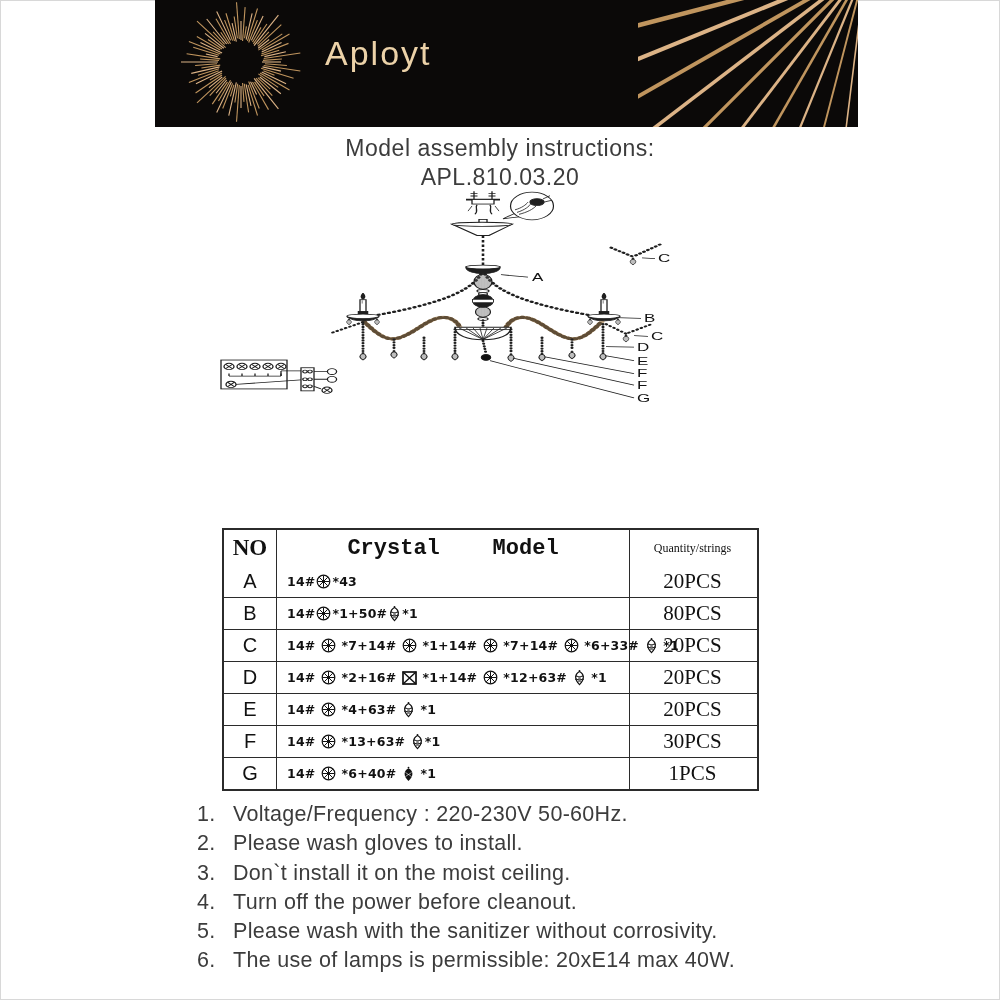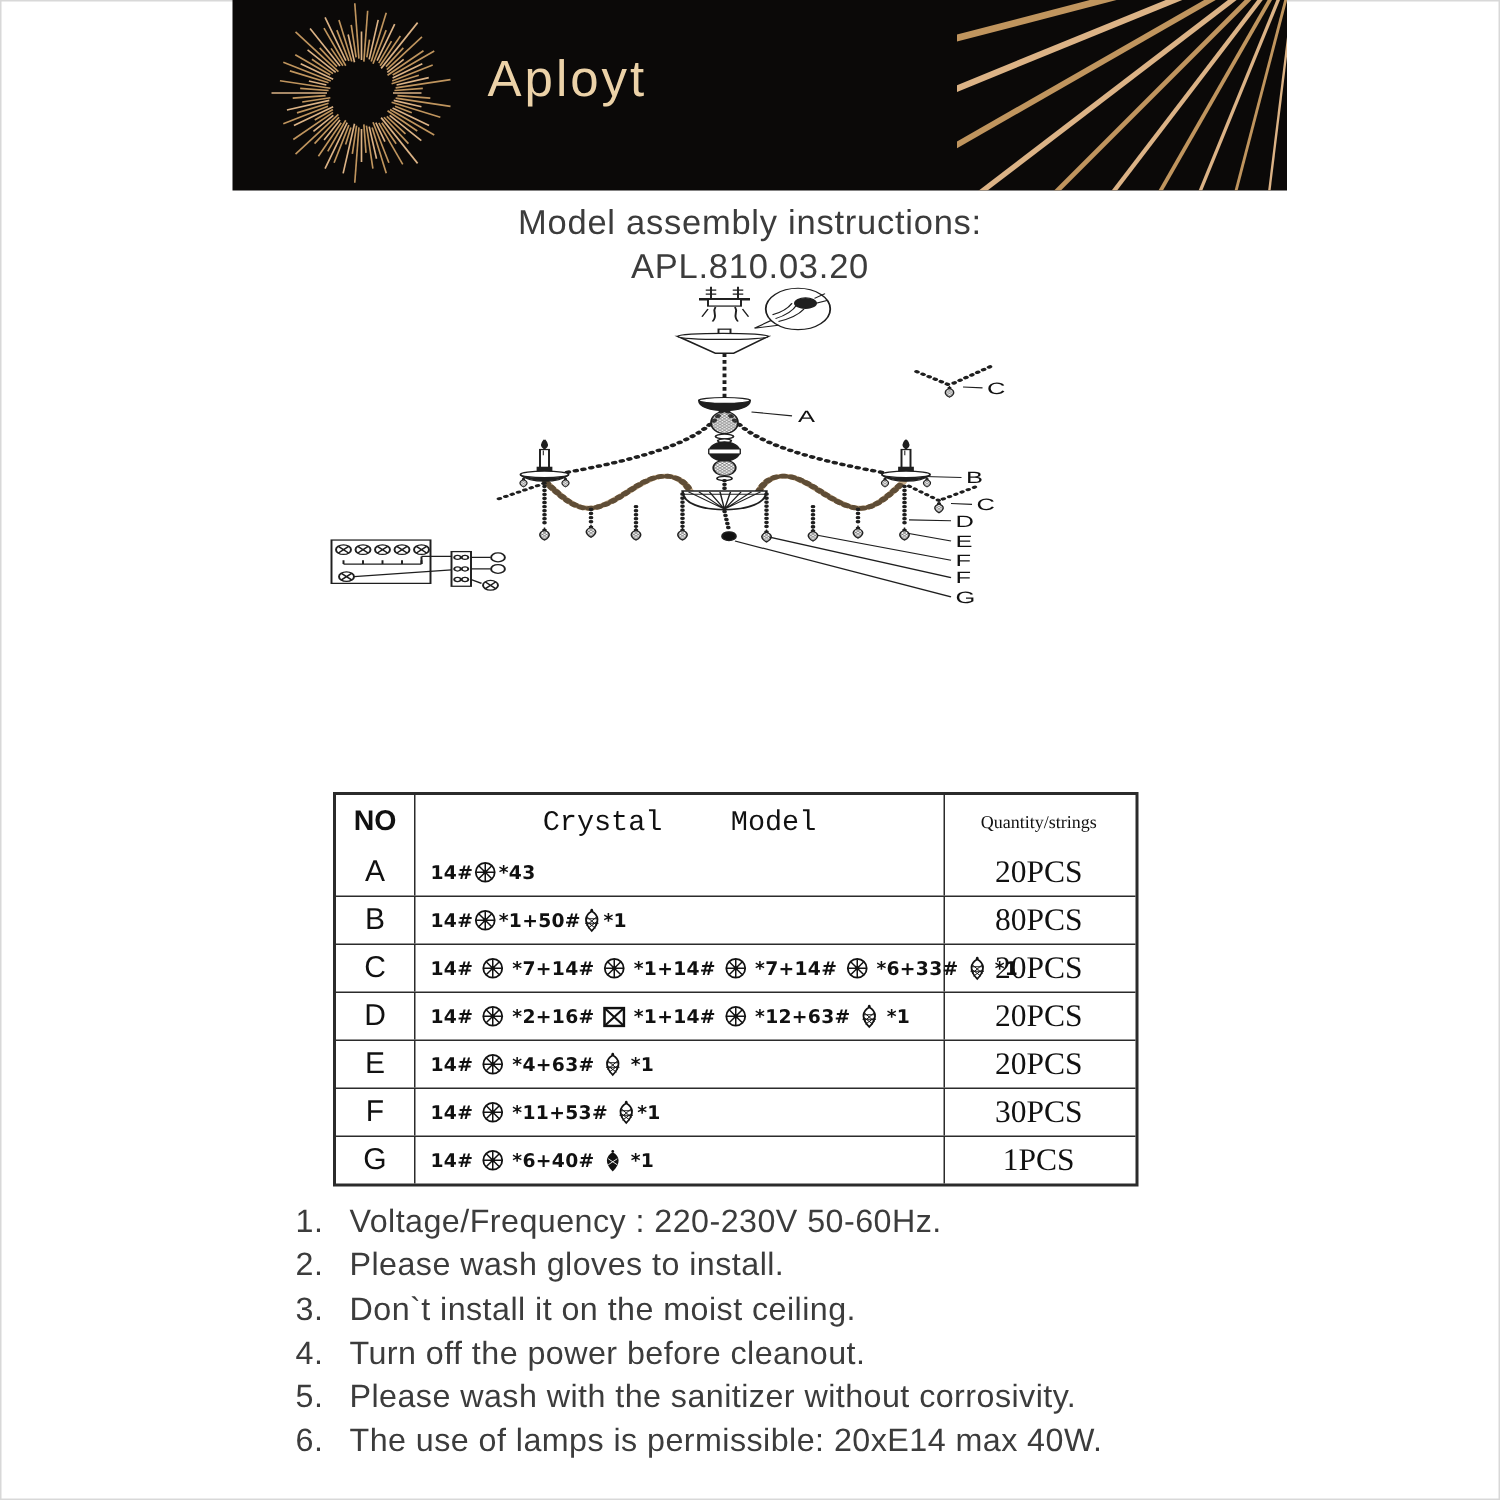--- a/index.html
+++ b/index.html
@@ -29,7 +29,7 @@
   .tcell:last-child{border-right:none;}
   .thead-row{height:36px;}
   .tbody-row{height:31px;}
-  .h-no{font-family:Liberation Sans, sans-serif;font-weight:700;font-size:19px;}
+  .h-no{font-family:Liberation Serif, serif;font-weight:700;font-size:23px;}
   .h-model{font-family:"Liberation Mono",monospace;font-size:19px;white-space:pre;}
   .h-qty{font-family:Liberation Serif, serif;font-size:12px;letter-spacing:0;}
   .c-no{font-family:"Liberation Sans",sans-serif;font-size:20px;font-weight:500;}

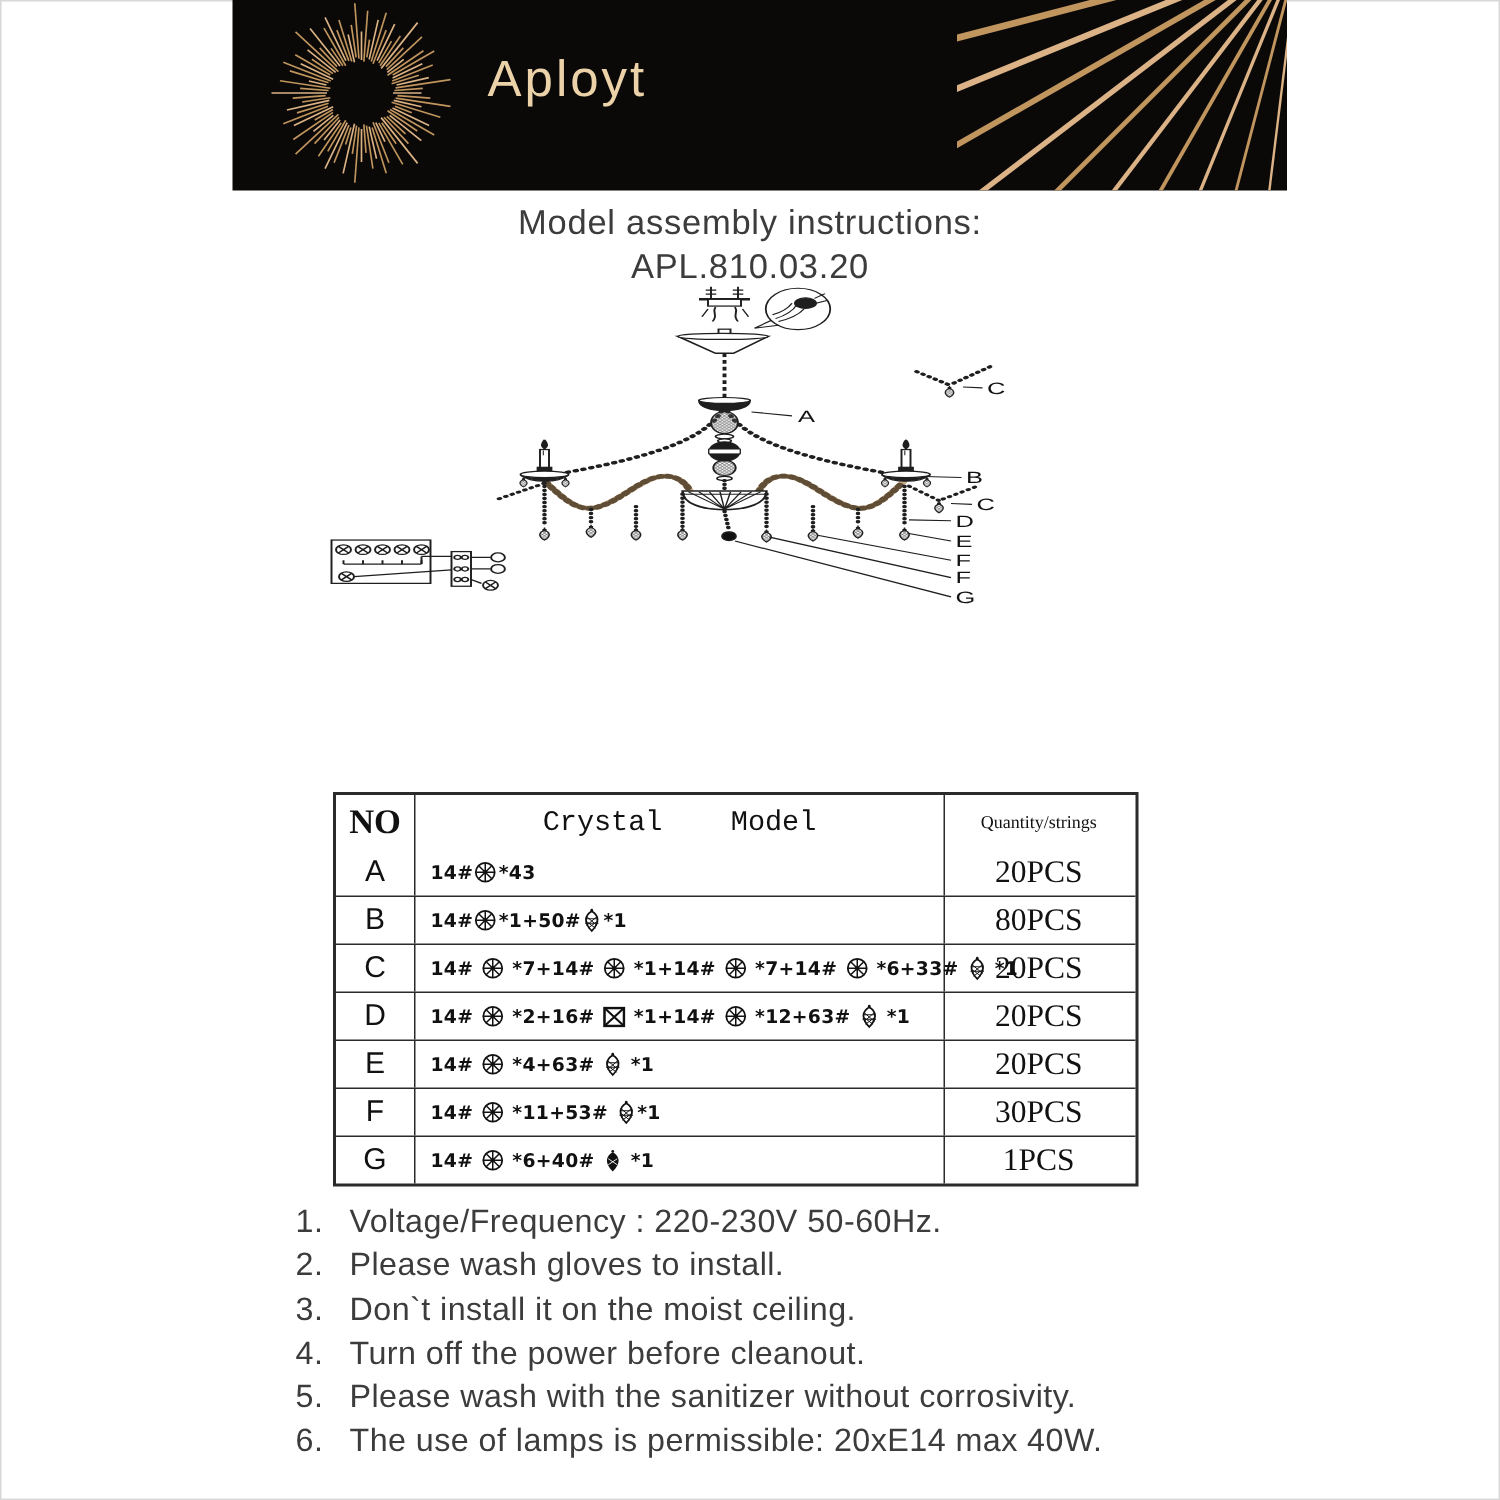--- a/index.html
+++ b/index.html
@@ -30,7 +30,7 @@
   .thead-row{height:36px;}
   .tbody-row{height:31px;}
   .h-no{font-family:Liberation Serif, serif;font-weight:700;font-size:23px;}
-  .h-model{font-family:"Liberation Mono",monospace;font-size:19px;white-space:pre;}
+  .h-model{font-family:"Liberation Mono",monospace;font-size:22px;white-space:pre;font-weight:bold;}
   .h-qty{font-family:Liberation Serif, serif;font-size:12px;letter-spacing:0;}
   .c-no{font-family:"Liberation Sans",sans-serif;font-size:20px;font-weight:500;}
   .c-model{justify-content:flex-start;padding-left:10px;font-family:"DejaVu Sans",sans-serif;

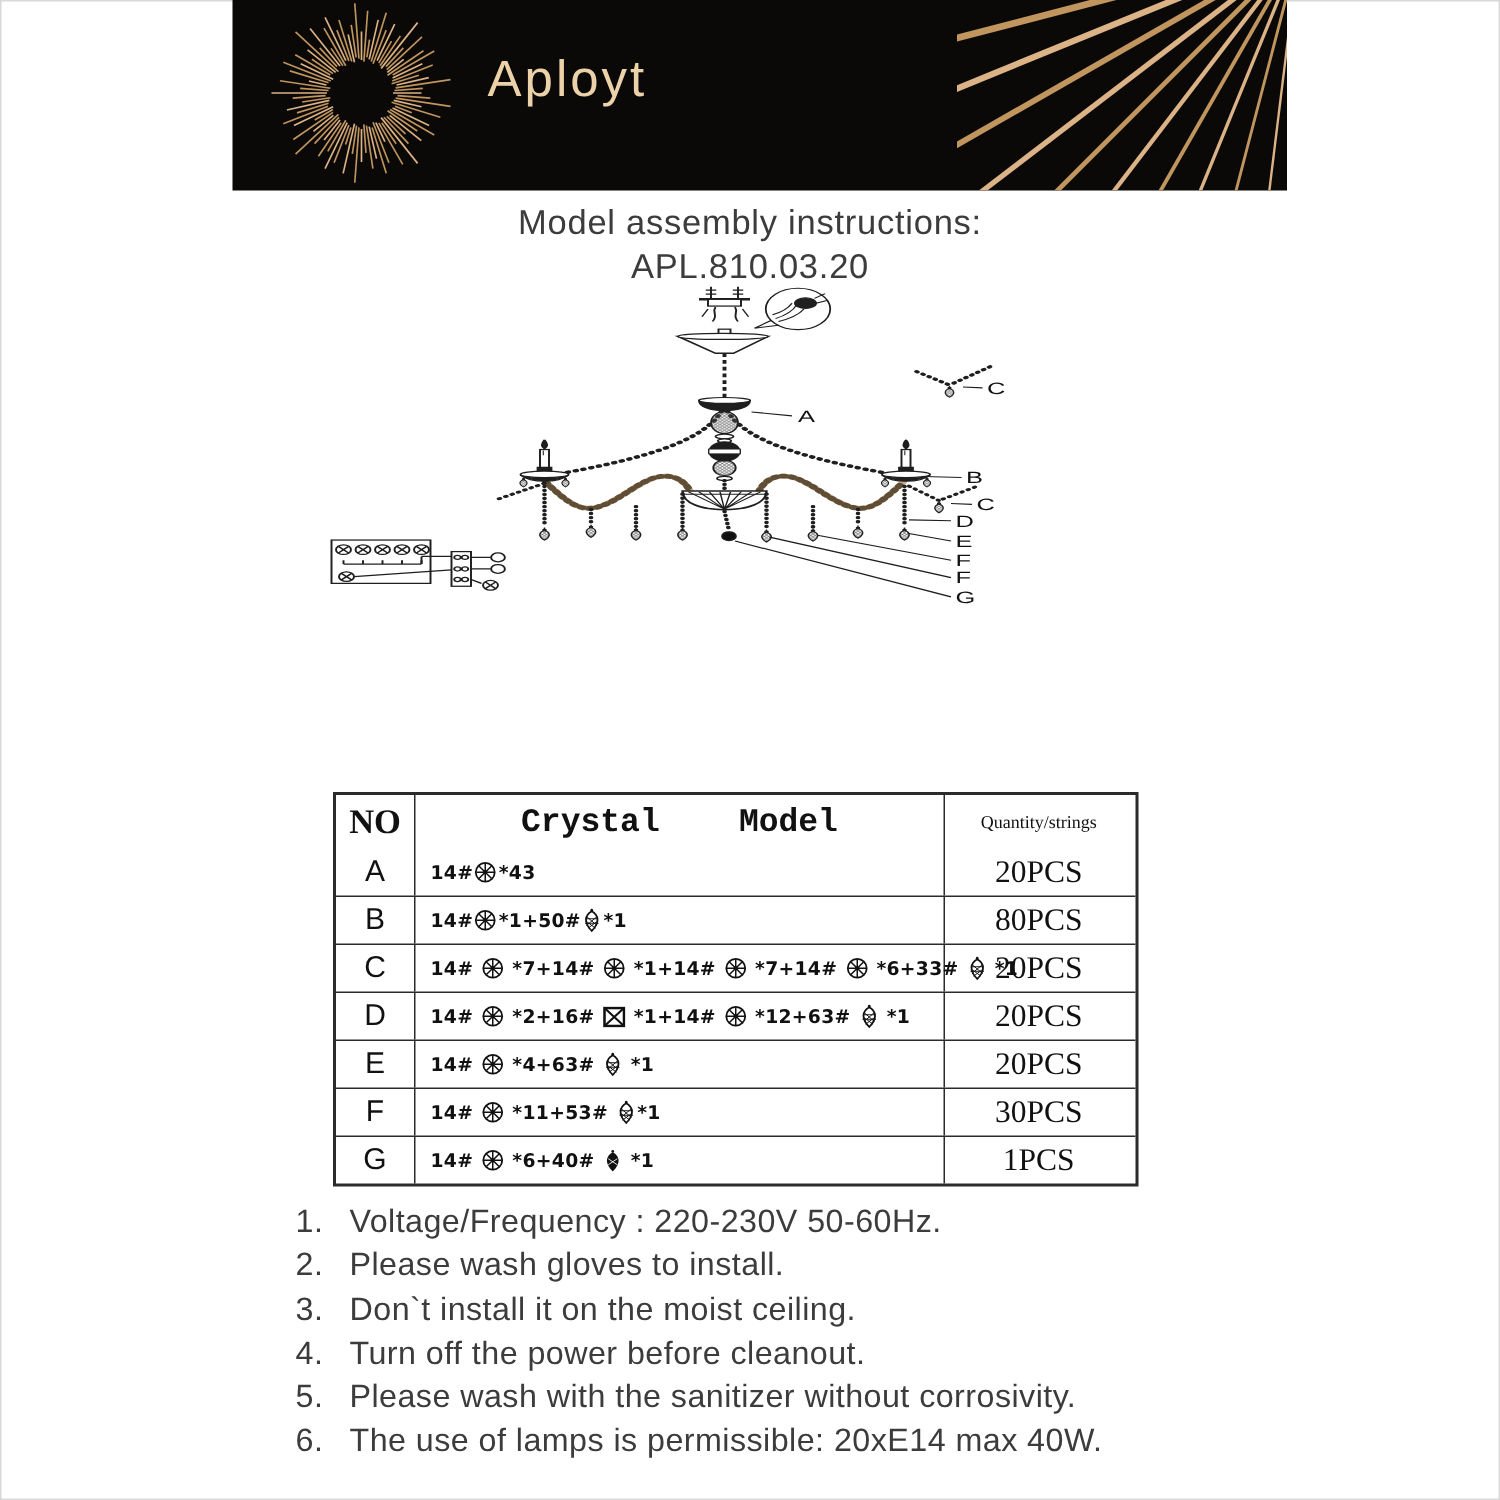--- a/index.html
+++ b/index.html
@@ -448,7 +448,7 @@
               <circle r="6.3" fill="none" stroke="#111" stroke-width="1.2"></circle>
               <path d="M0,-6 L0,6 M-6,0 L6,0 M-4.2,-4.2 L4.2,4.2 M-4.2,4.2 L4.2,-4.2" stroke="#111" stroke-width="1"></path>
               <circle r="1.4" fill="#111"></circle>
-            </svg></span><span> *11+53# </span><span><svg width="13" height="17" viewBox="-6.5 -1 13 17">
+            </svg></span><span> *13+63# </span><span><svg width="13" height="17" viewBox="-6.5 -1 13 17">
               <circle cx="0" cy="0.8" r="0.9" fill="#111"></circle>
               <path d="M0,1.5 C4.6,4 5.6,9 0,14.6 C-5.6,9 -4.6,4 0,1.5 Z" fill="none" stroke="#111" stroke-width="1.2"></path>
               <path d="M-3.5,5 L3.5,11 M-4,8 L2.5,12.8 M3.5,5 L-3.5,11 M4,8 L-2.5,12.8 M-4.2,6.5 L4.2,6.5 M-4.5,9.5 L4.5,9.5" stroke="#111" stroke-width="0.65"></path>

